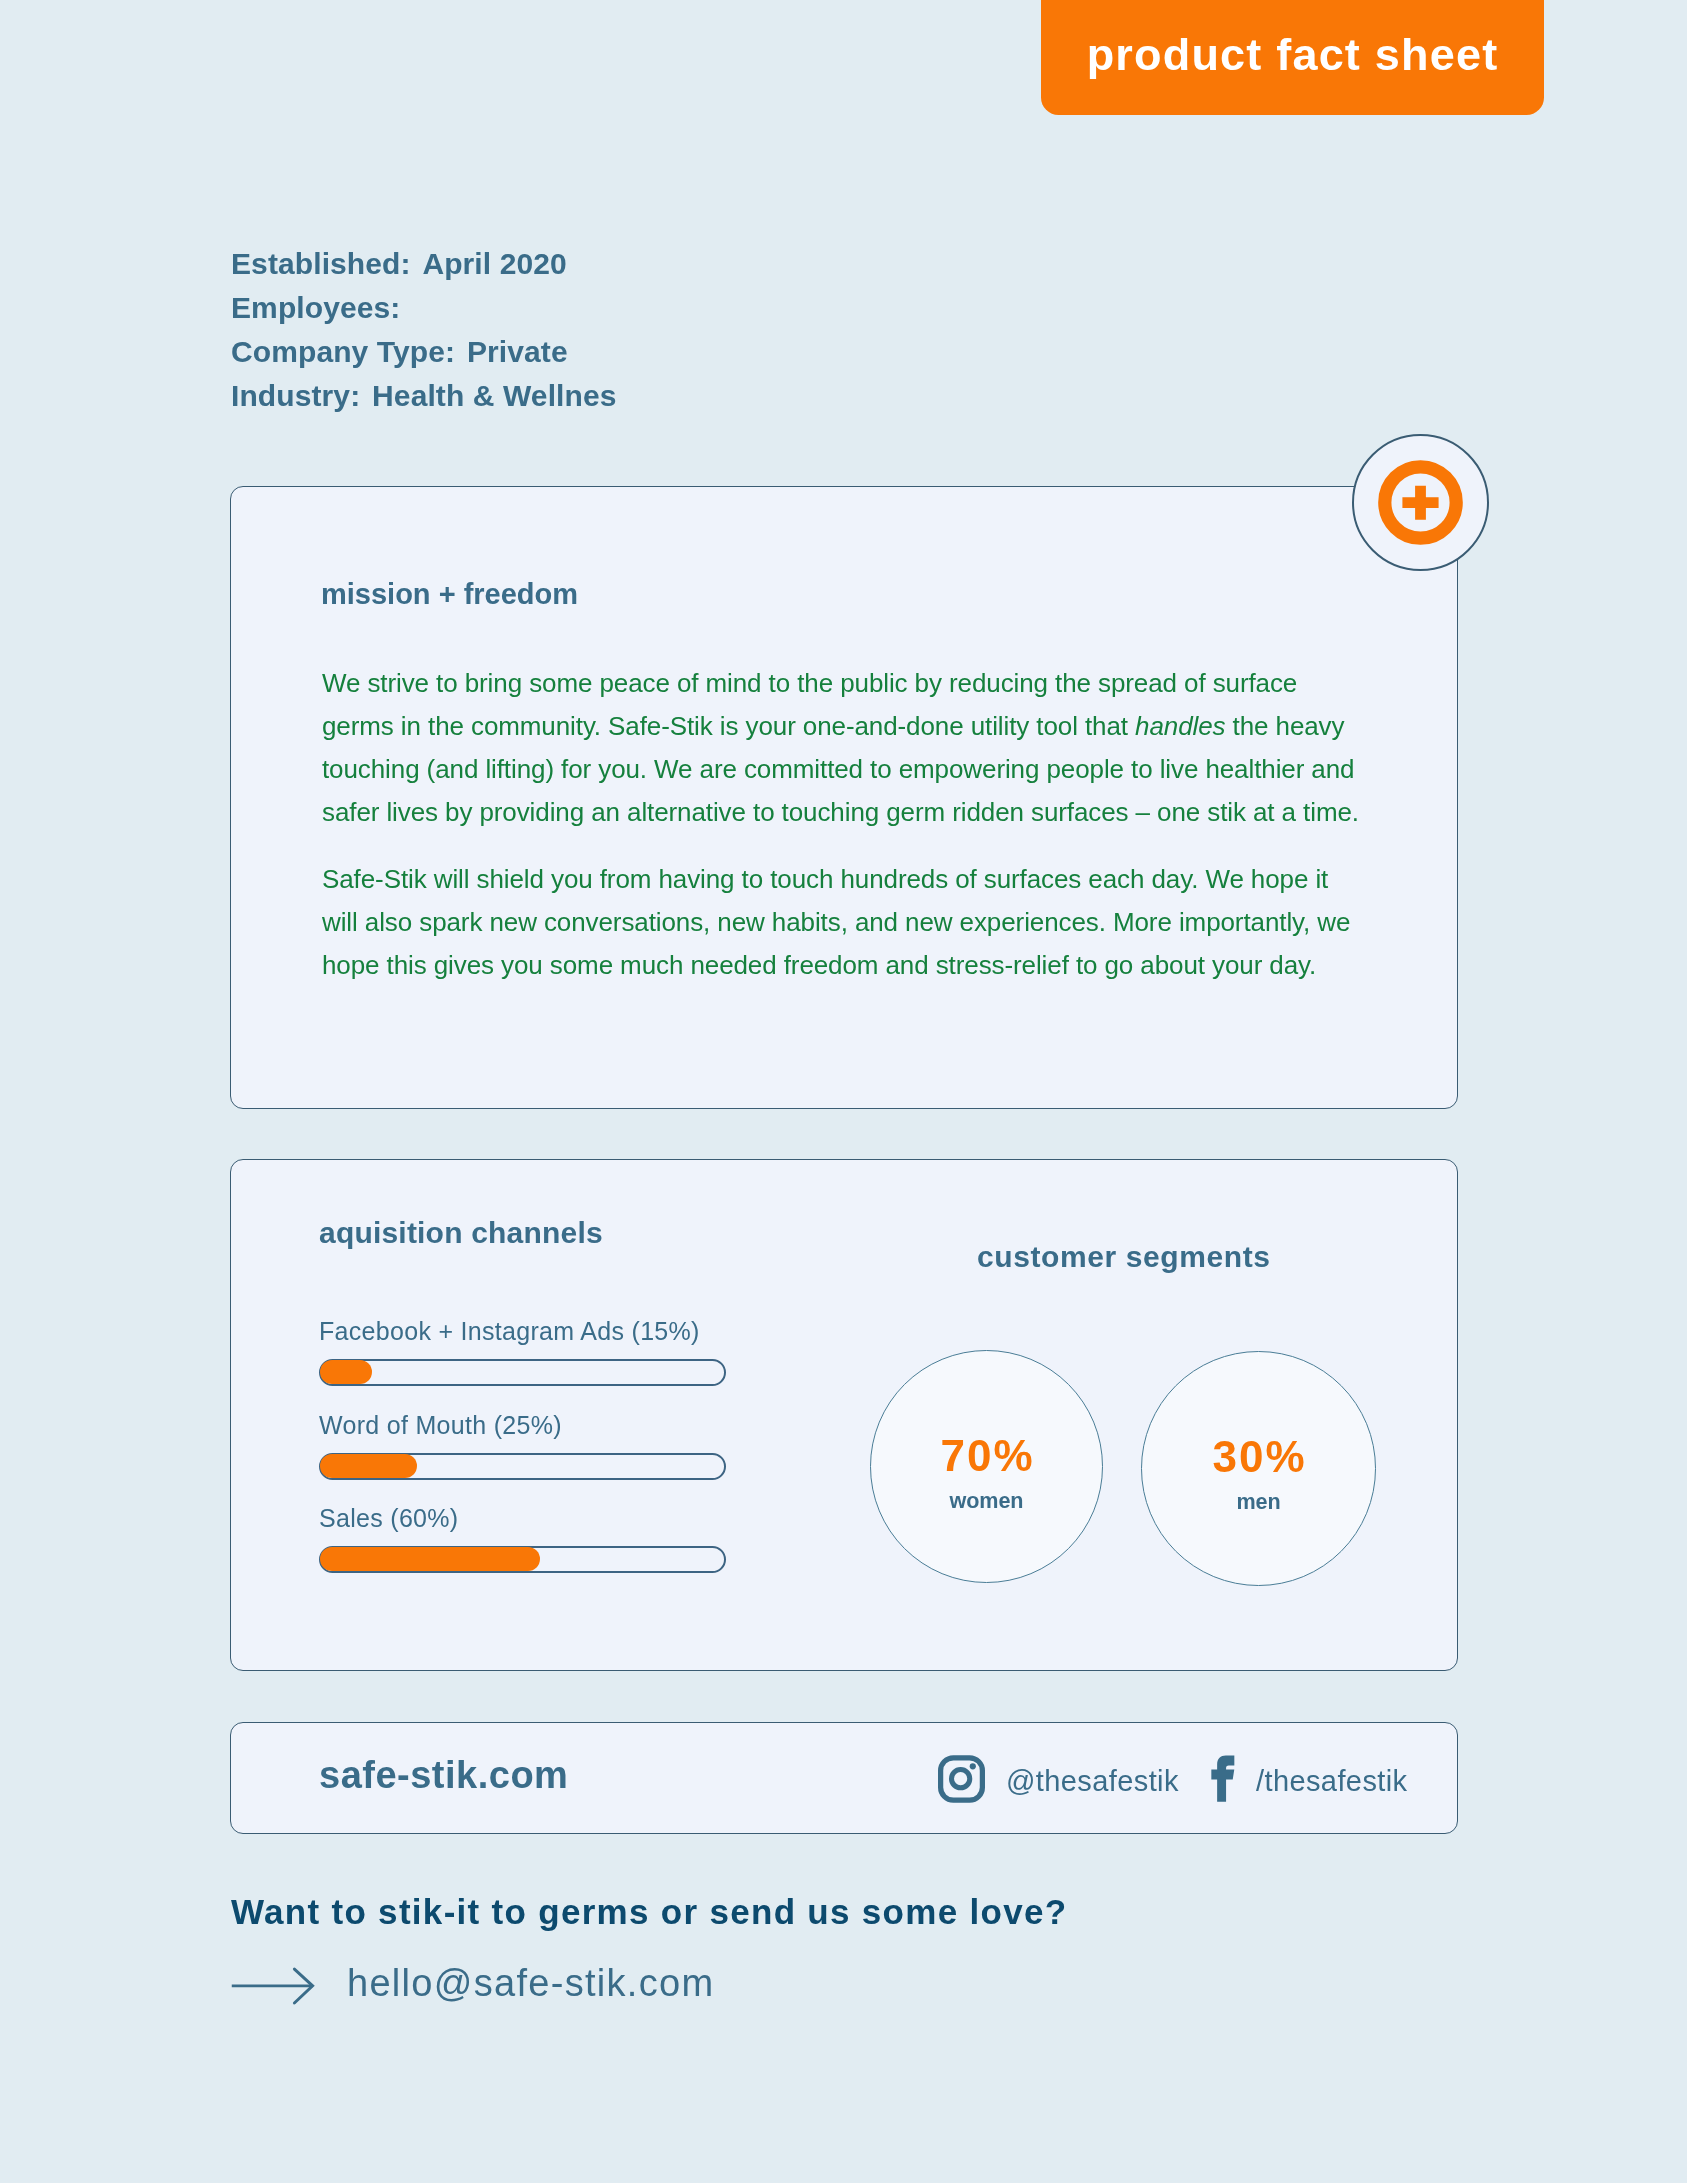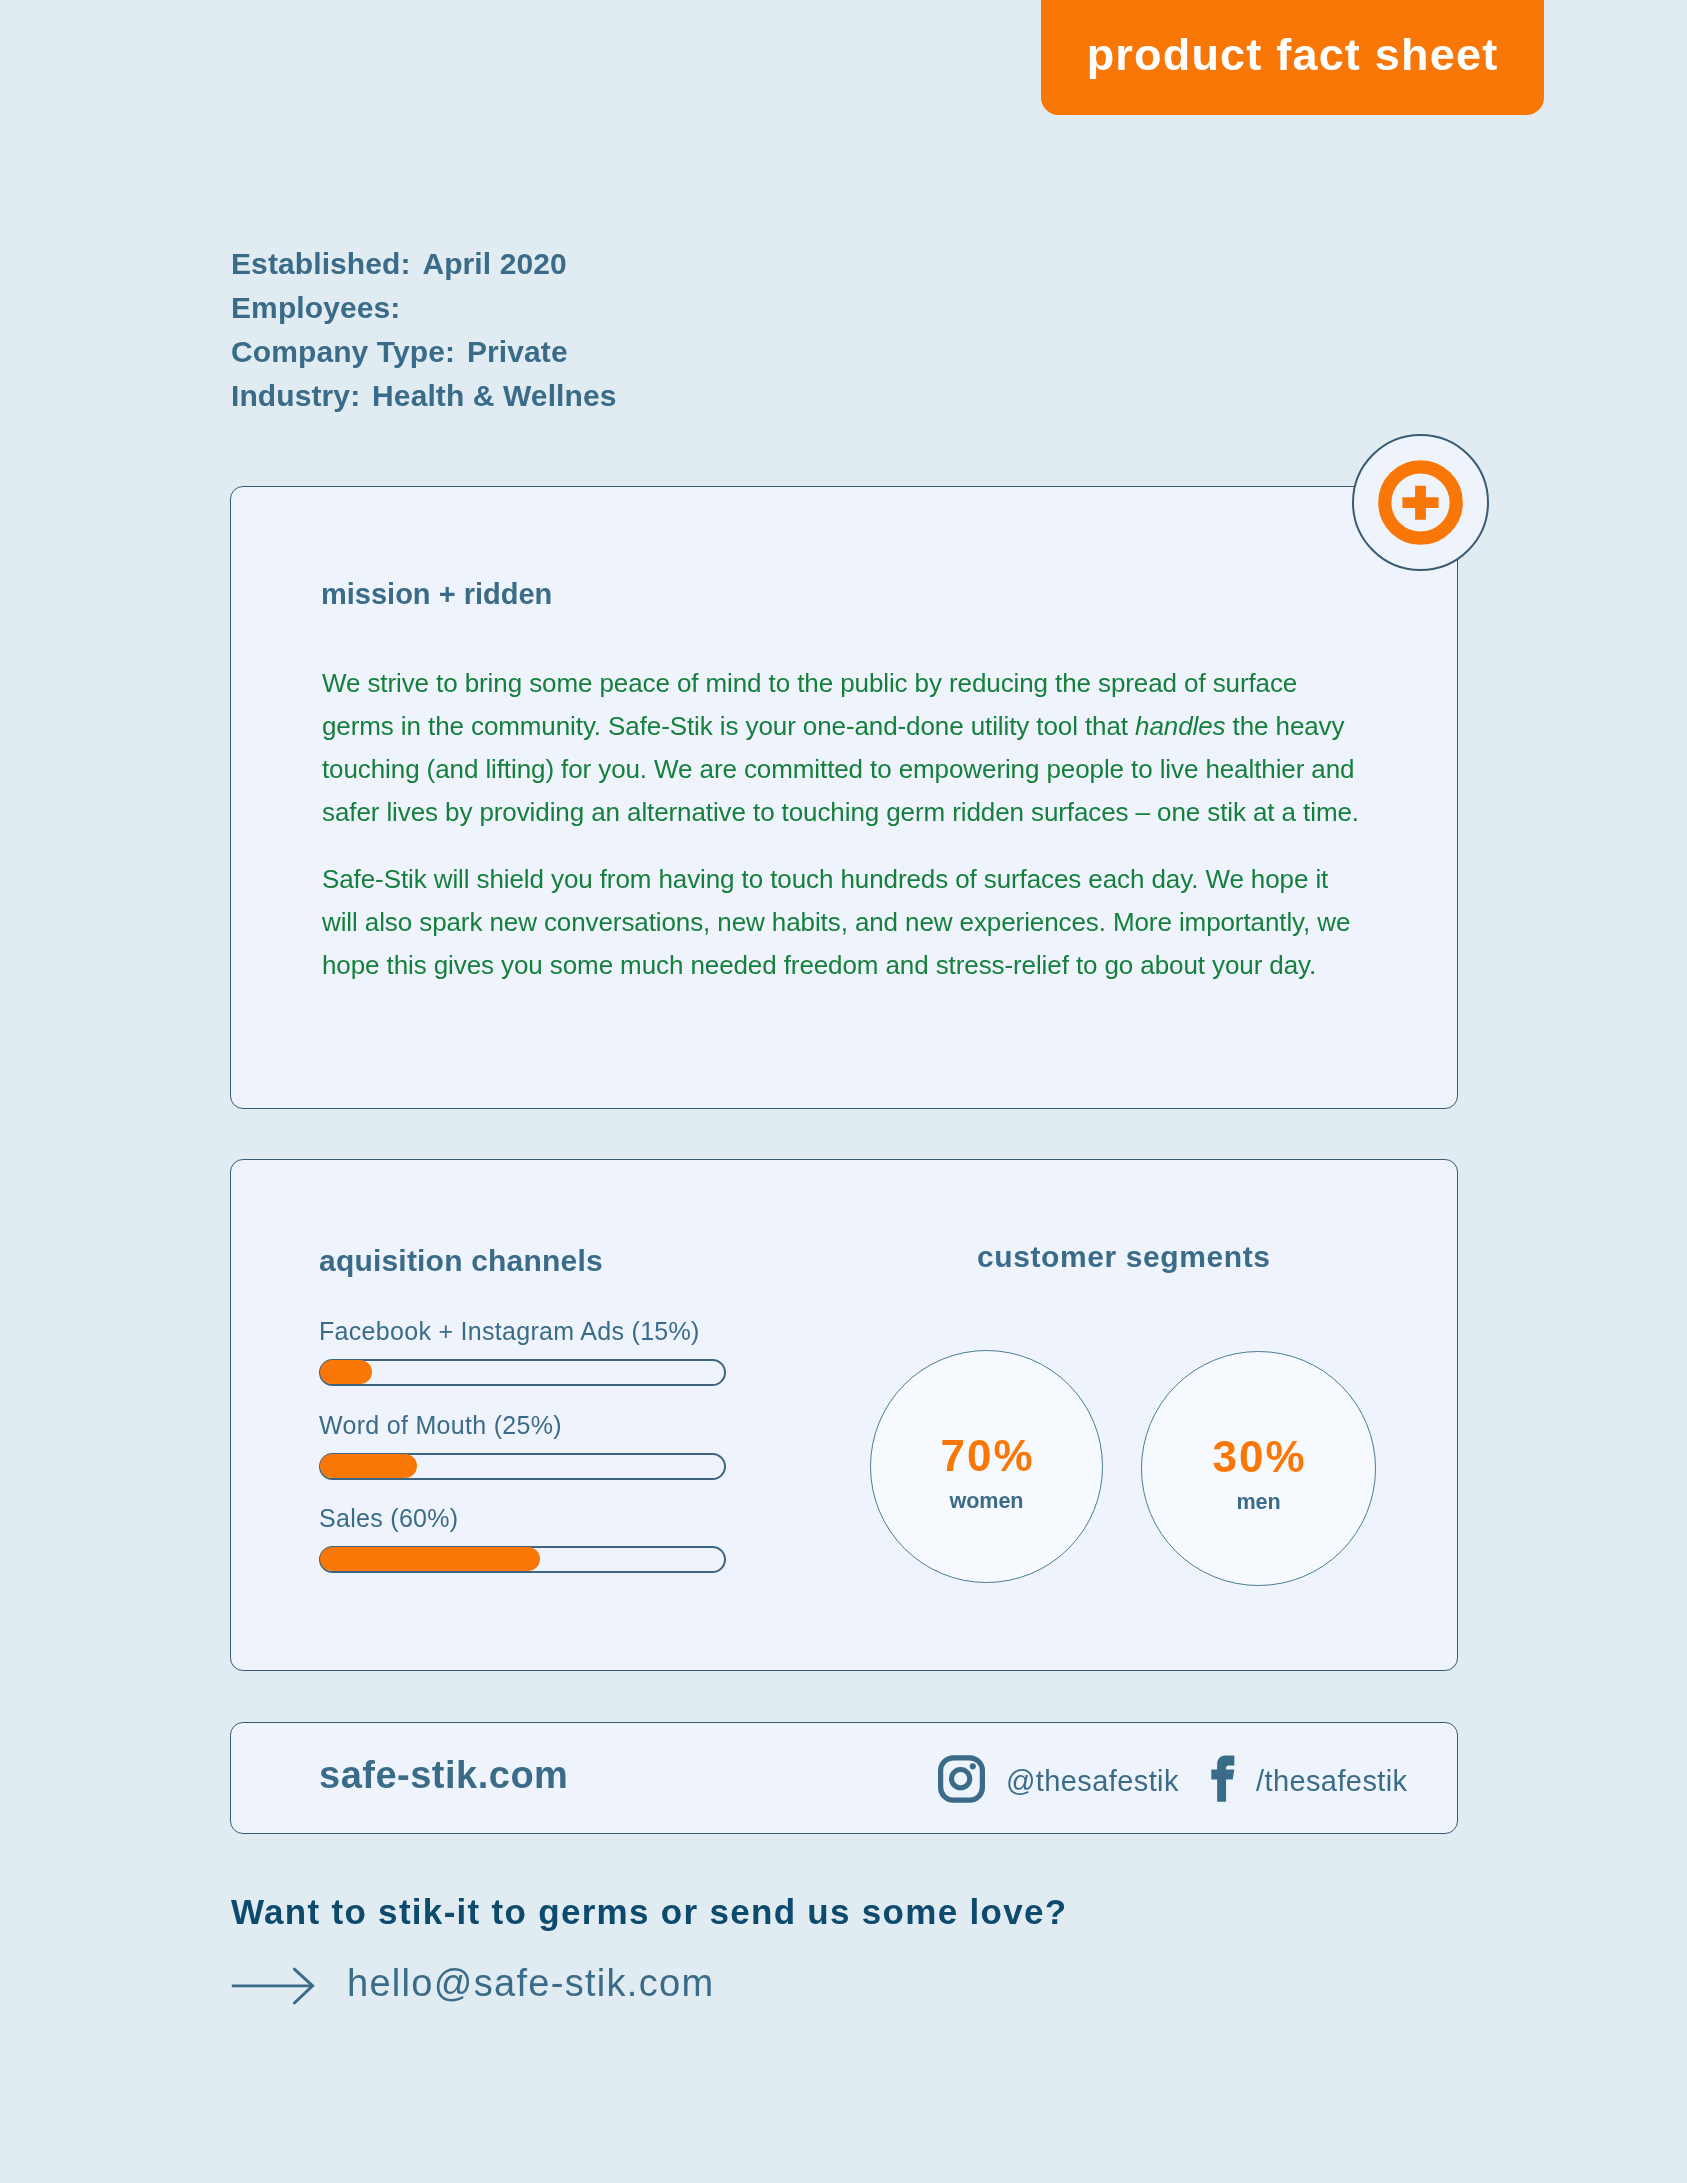--- a/index.html
+++ b/index.html
@@ -103,7 +103,7 @@
     </svg>
   </div>
 
-  <div class="mission-title">mission + ridden</div>
+  <div class="mission-title">mission + freedom</div>
 
   <div class="mission-body">
     <div>

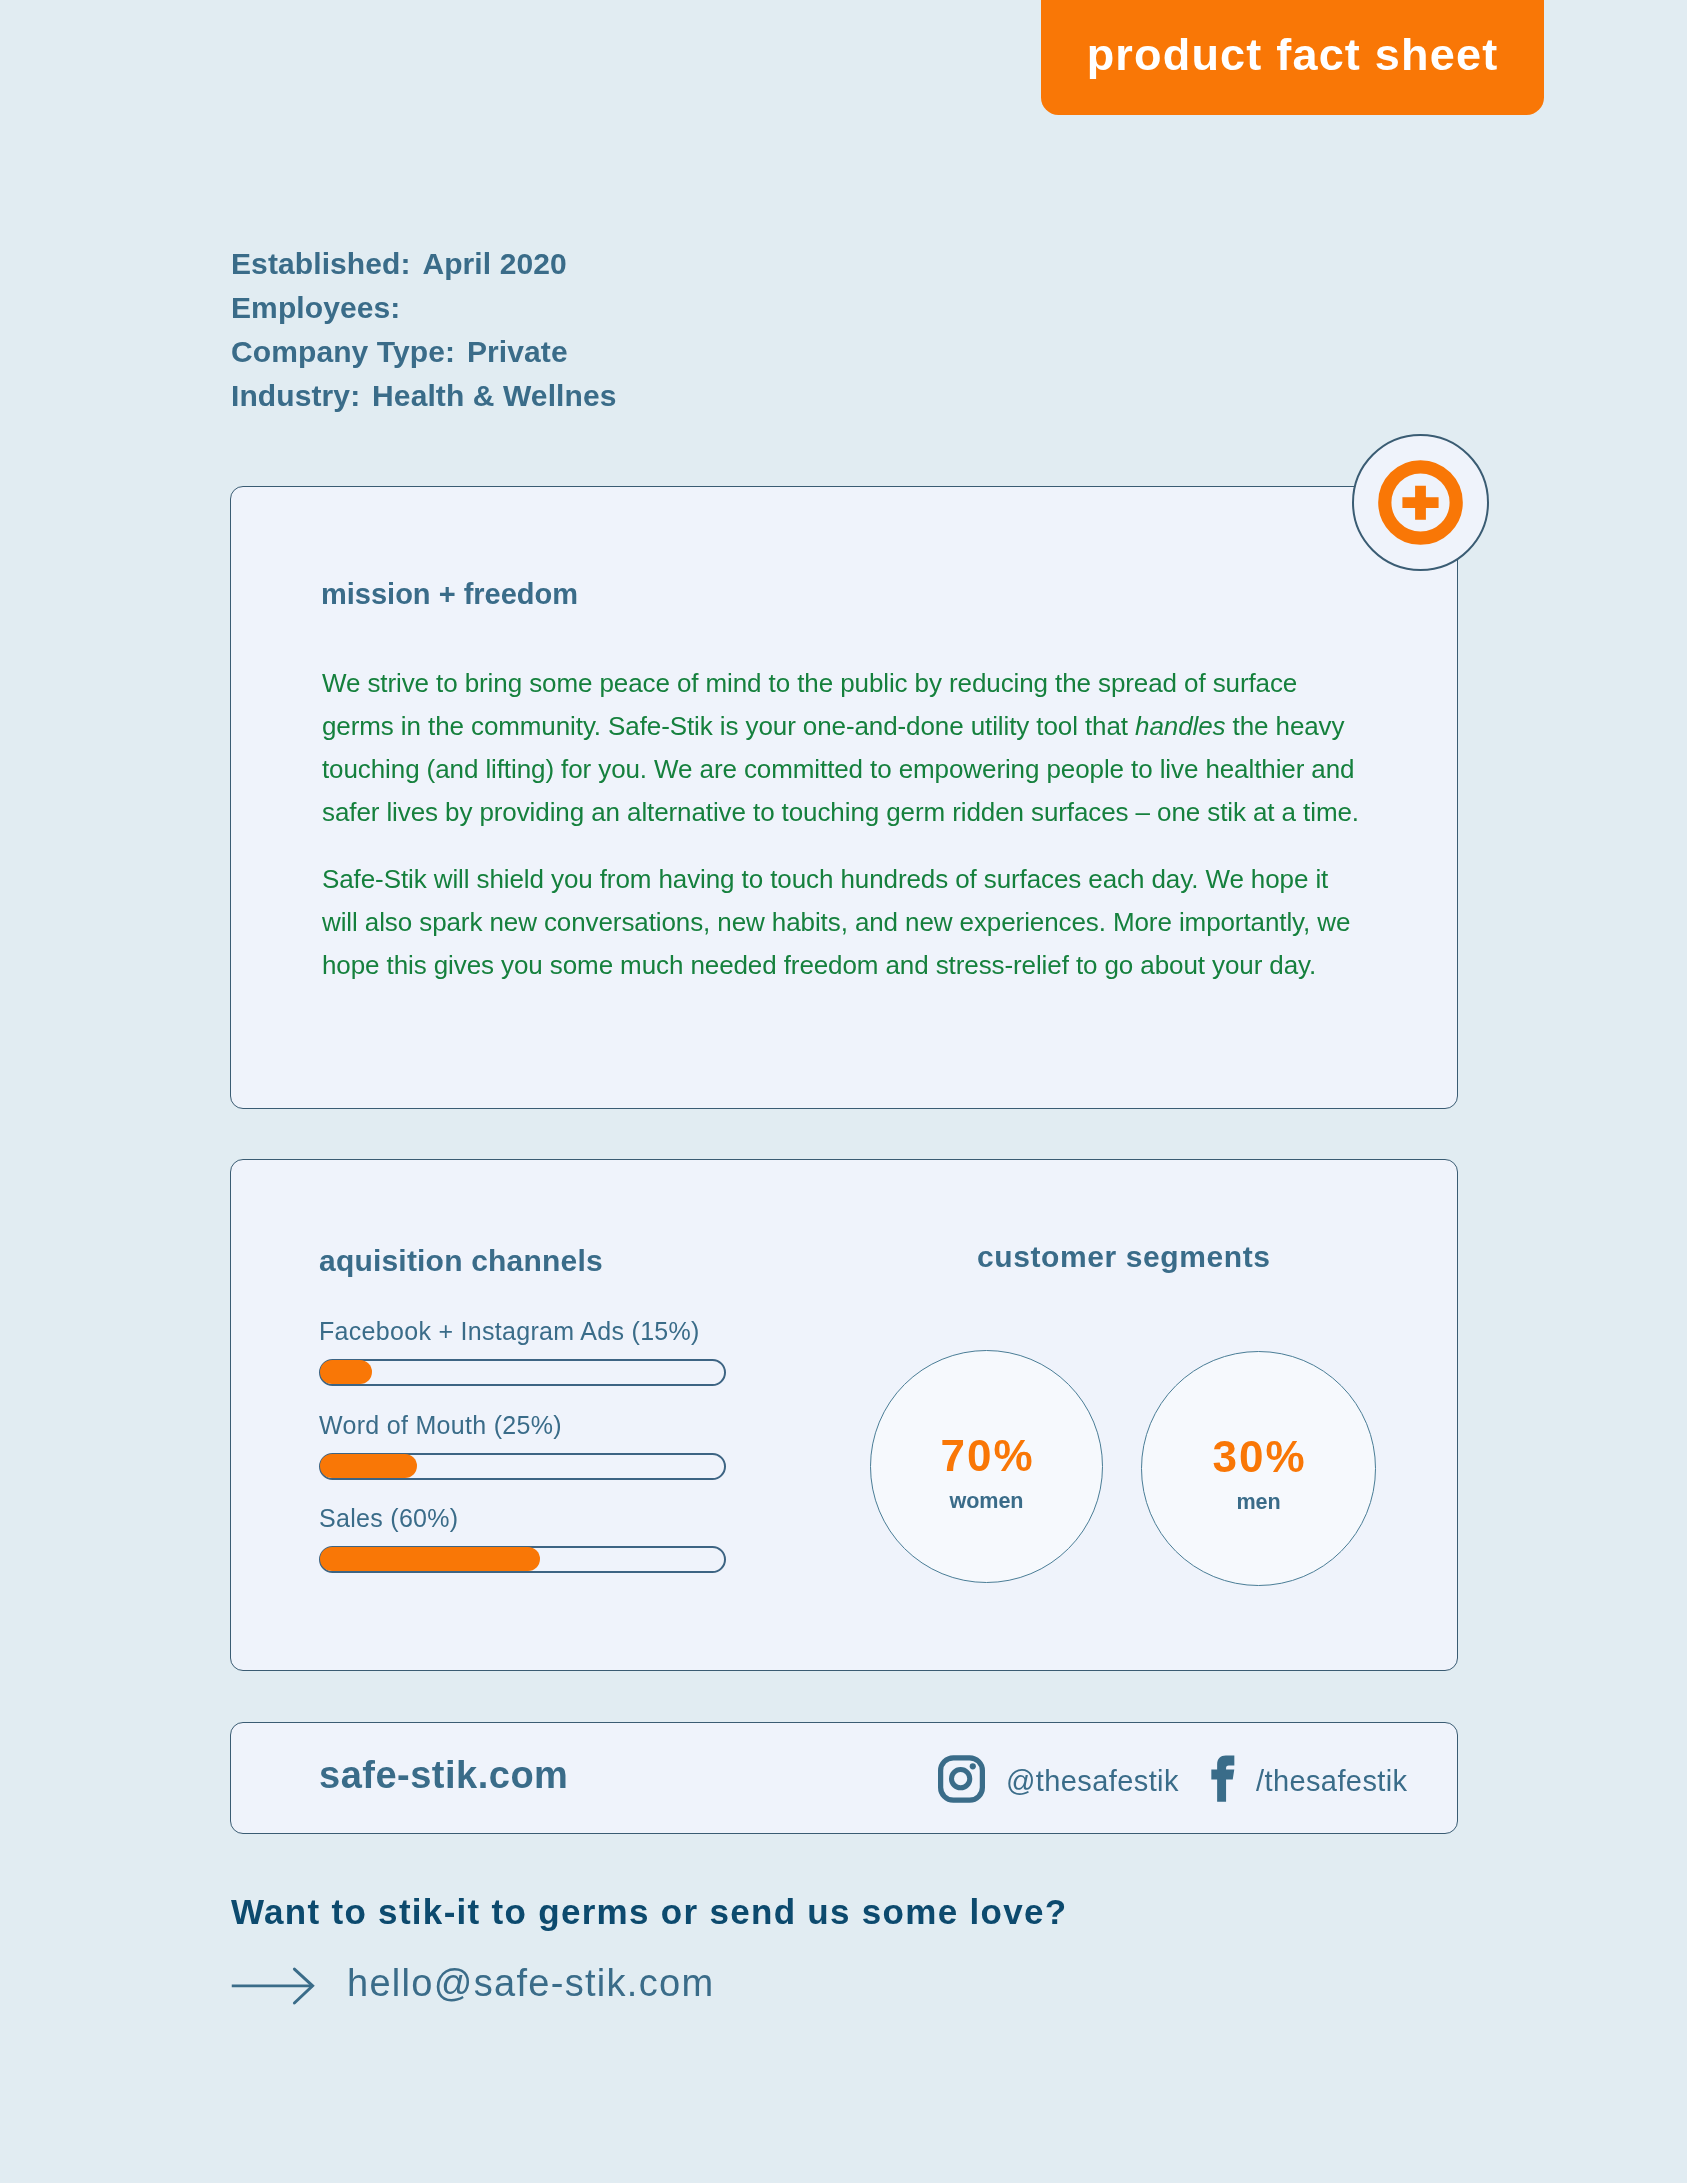--- a/index.html
+++ b/index.html
@@ -45,7 +45,7 @@
   
   .stats-title{position:absolute;font-size:30px;font-weight:700;color:#3a6c89;
       letter-spacing:0.2px;line-height:34px;white-space:nowrap;}
-  #channels-title{left:319px;top:1244px;}
+  #channels-title{left:319px;top:1216px;}
   #segments-title{left:977px;top:1240px;letter-spacing:0.6px;}
 
   .bar-group{position:absolute;left:319px;width:407px;}

